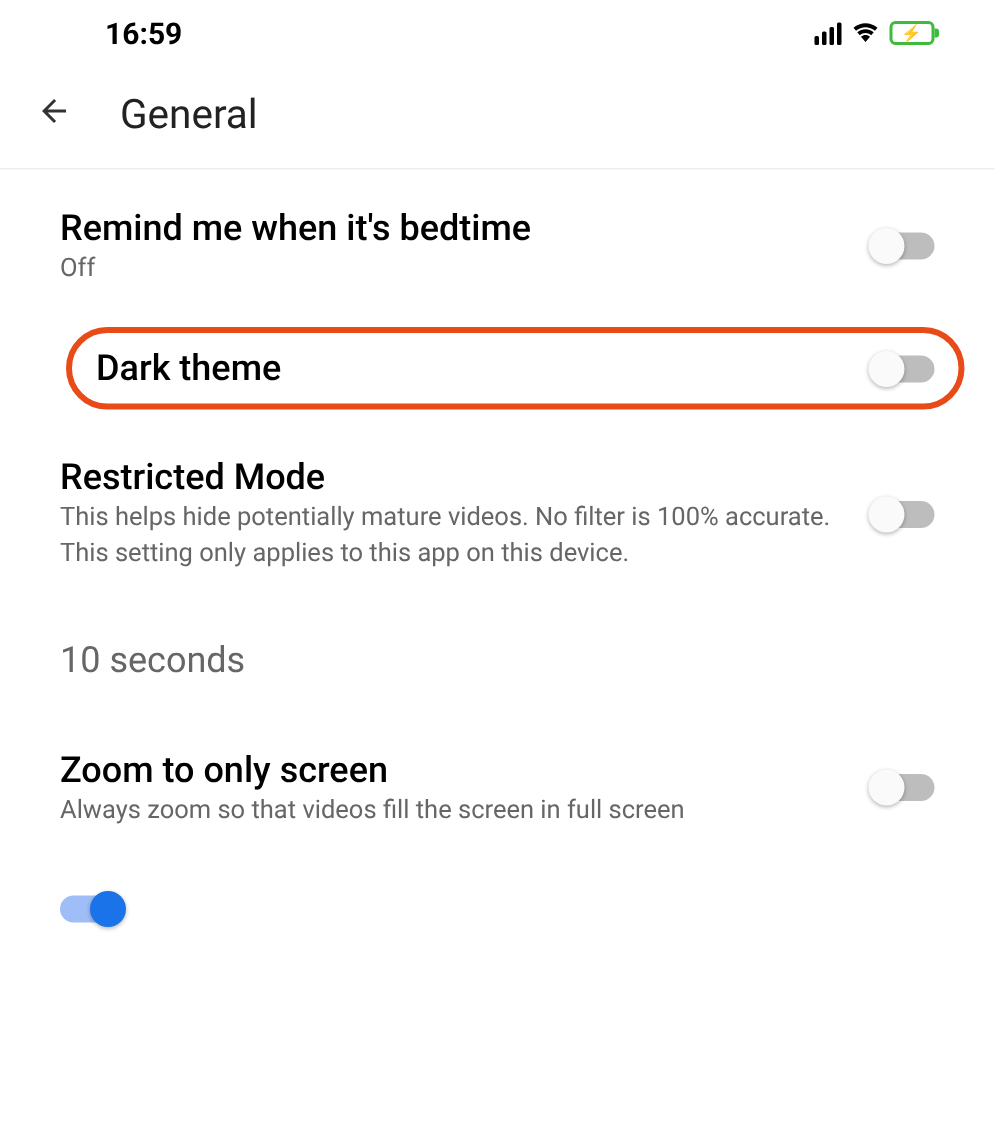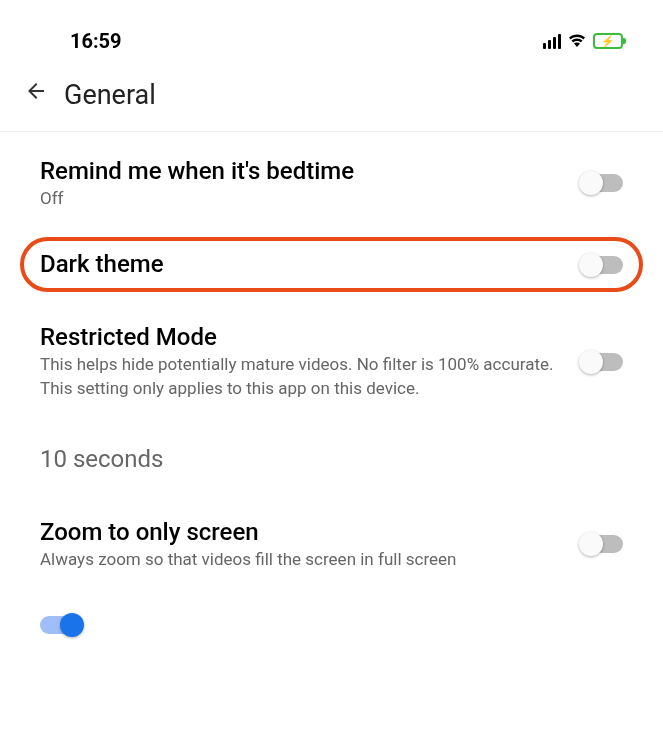--- a/index.html
+++ b/index.html
@@ -20,7 +20,6 @@
       align-items: center;
       padding: 10px 40px 10px 70px;
       height: 44px;
-      margin-top: 19px;
     }
     .status-time {
       font-size: 20px;

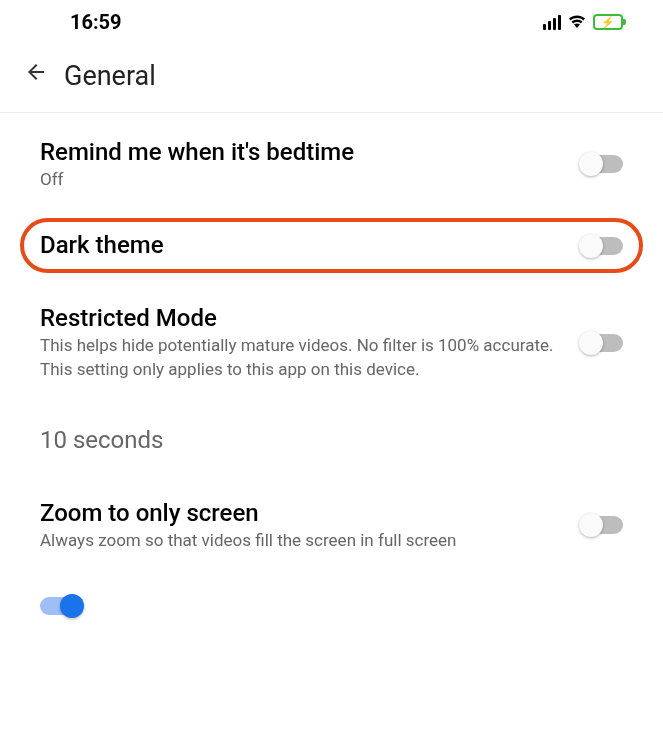--- a/index.html
+++ b/index.html
@@ -33,9 +33,9 @@
     }
     .header {
       display: flex;
-      align-items: flex-start;
+      align-items: flex-end;
       padding: 16px 24px 20px 24px;
-      gap: 16px;
+      gap: 32px;
       border-bottom: 1px solid #eee;
     }
     .back-icon {

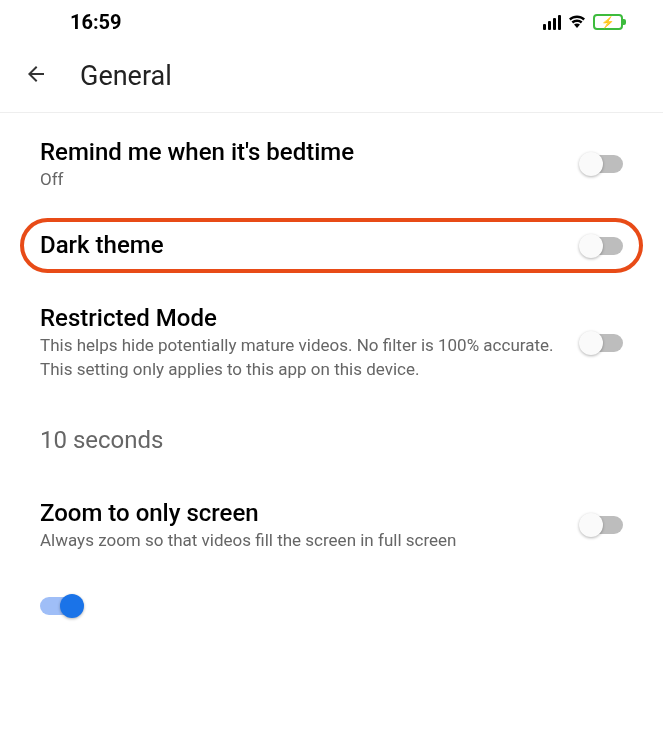--- a/index.html
+++ b/index.html
@@ -122,6 +122,7 @@
     .row-highlighted {
       padding-top: 18px;
       padding-bottom: 18px;
+      margin-left: 24px;
     }
     .signal-bars {
       display: flex;

